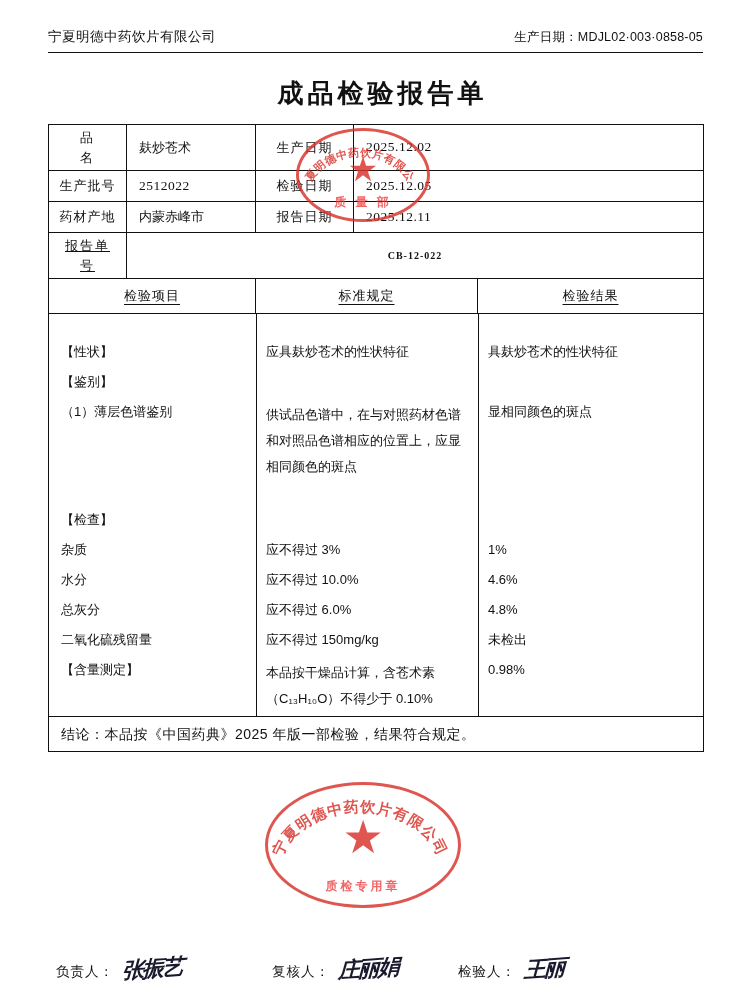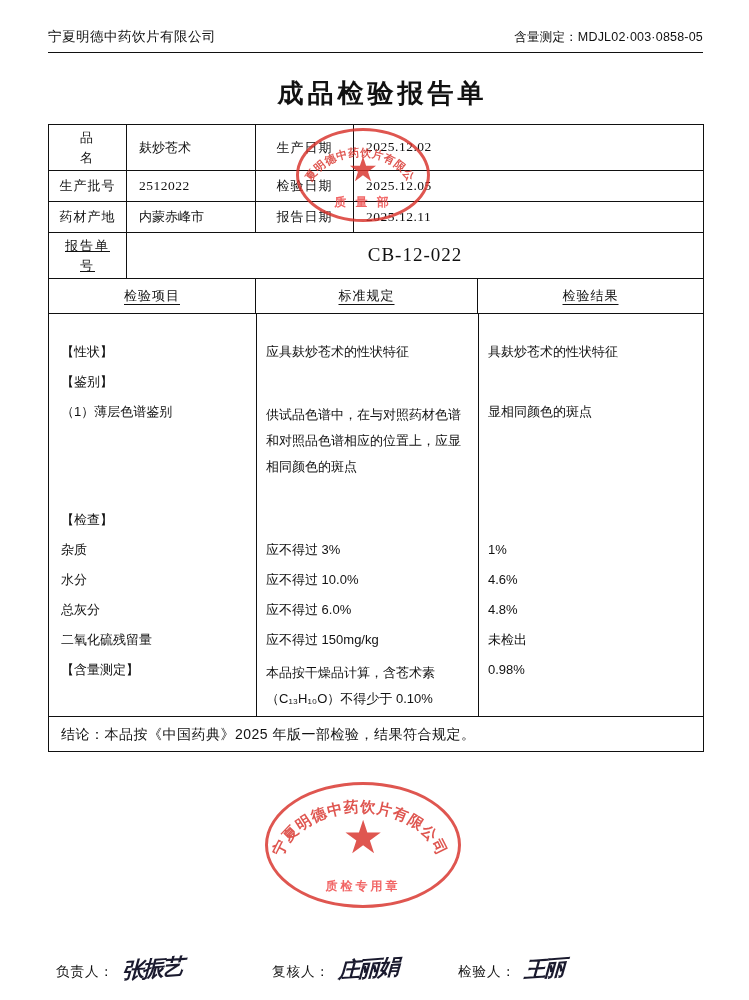--- a/index.html
+++ b/index.html
@@ -262,7 +262,7 @@
 
   <div class="doc-header">
     <div class="company">宁夏明德中药饮片有限公司</div>
-    <div class="docno"><span>含量测定：</span><span>MDJL02·003·0858-05</span></div>
+    <div class="docno"><span>生产日期：</span><span>MDJL02·003·0858-05</span></div>
   </div>
   <div class="header-rule"></div>
 

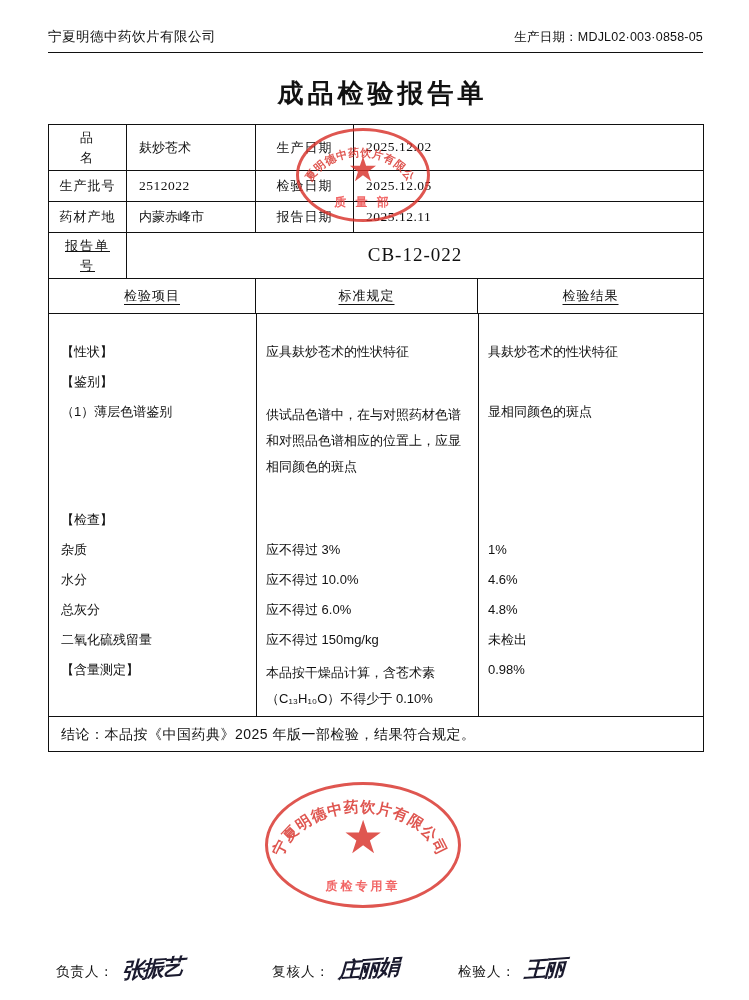--- a/index.html
+++ b/index.html
@@ -114,8 +114,9 @@
   .rpt-no-val {
     text-align: center;
     font-family: "Liberation Serif", "DejaVu Serif", serif;
-    font-size: 19px;
+    font-size: 10px;
     letter-spacing: 1px;
+    font-weight: bold;
   }
 
   

